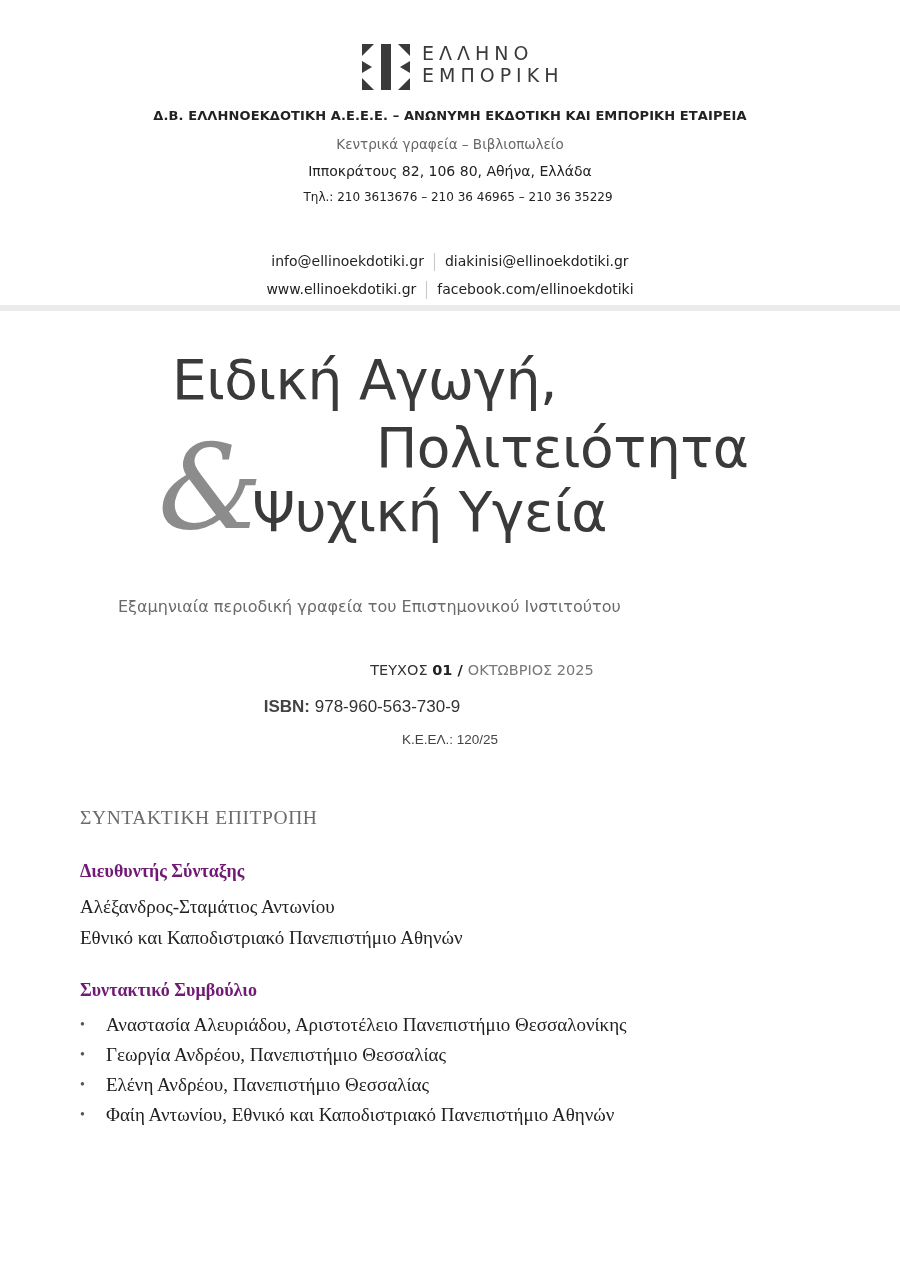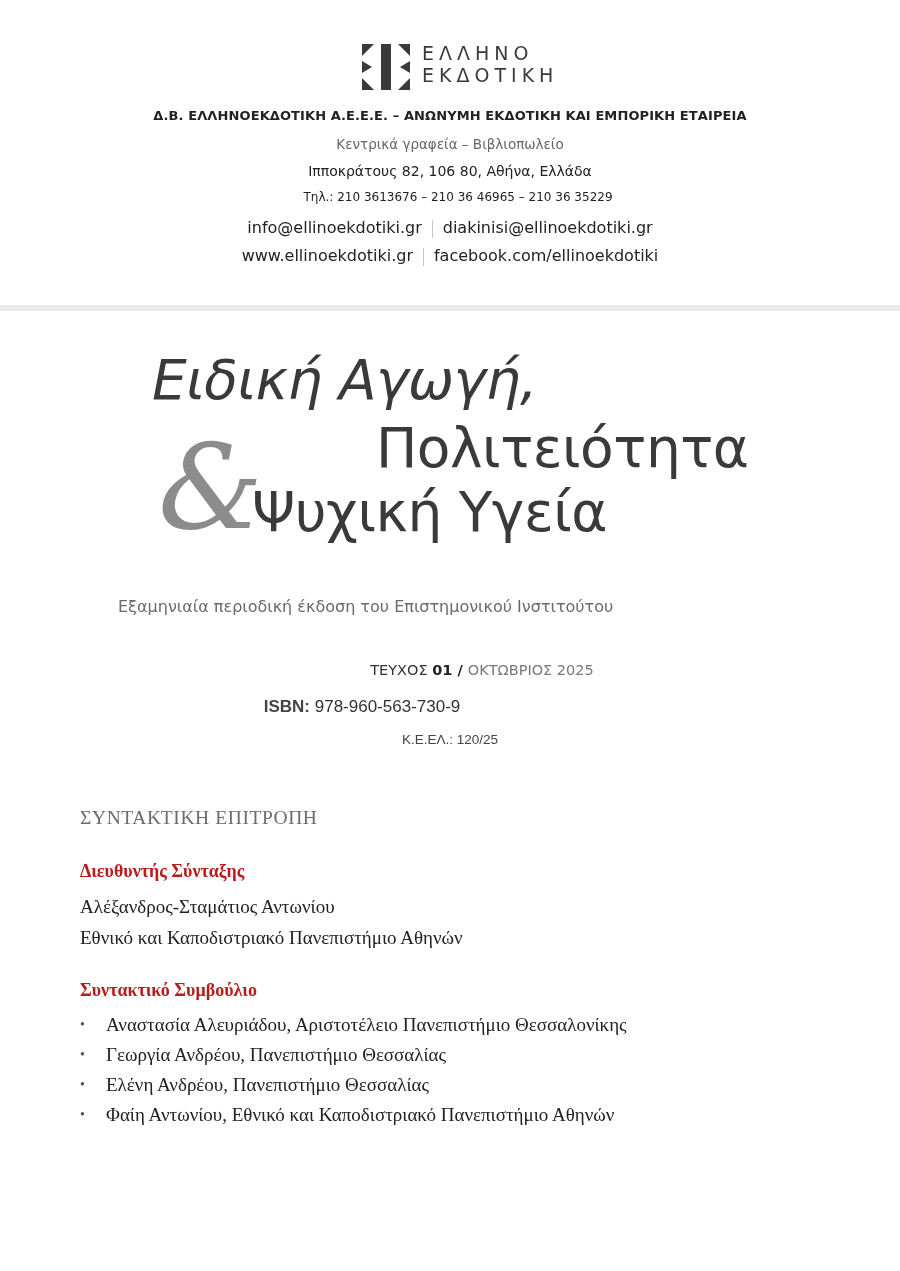--- a/index.html
+++ b/index.html
@@ -246,7 +246,7 @@
   </svg>
   <div class="logo-text">
     <div>ΕΛΛΗΝΟ</div>
-    <div>ΕΚΔΟΤΙΚΗ</div>
+    <div>ΕΜΠΟΡΙΚΗ</div>
   </div>
 </div>
 

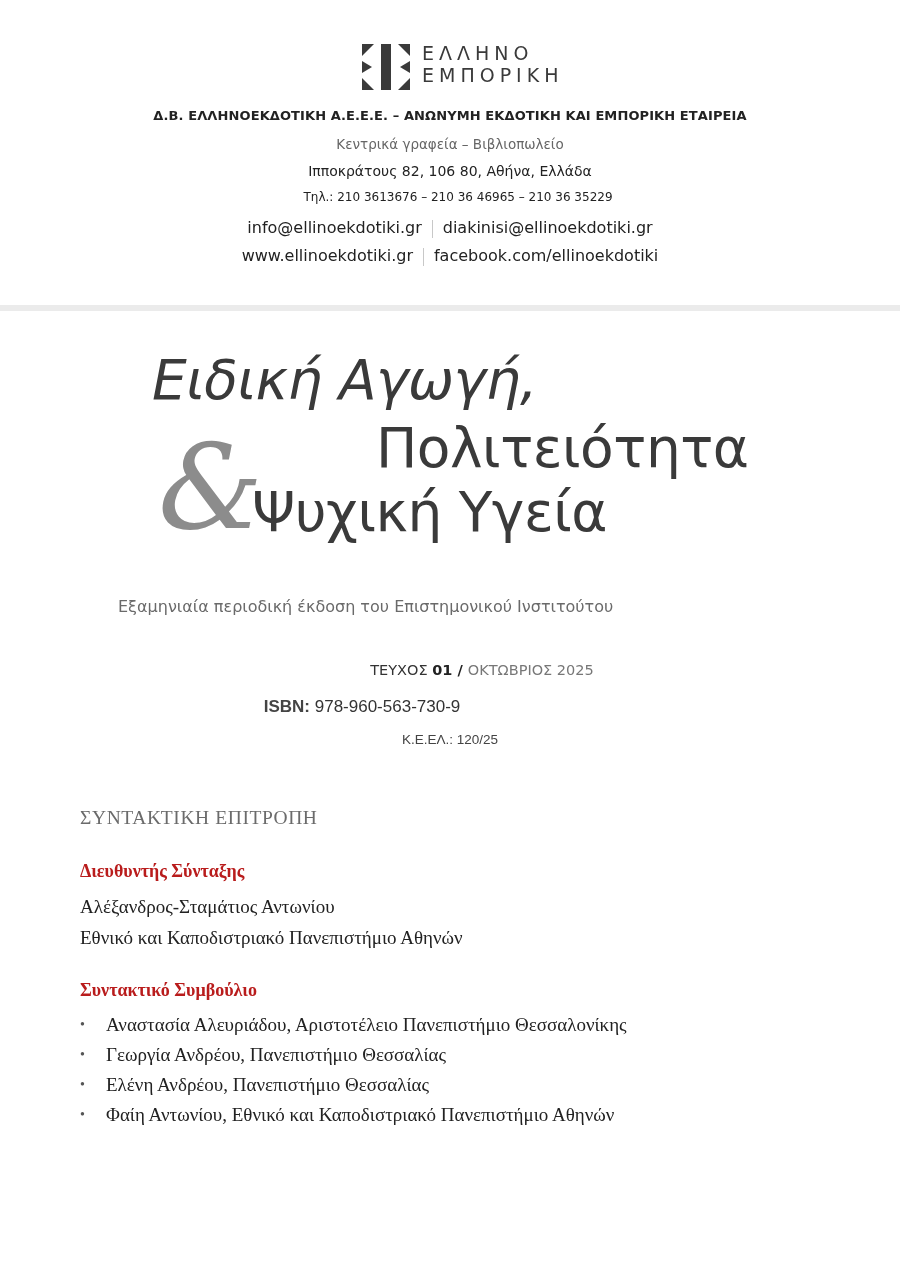--- a/index.html
+++ b/index.html
@@ -74,8 +74,9 @@
       margin-left: 8px;
     }
     .pub-contacts {
-      font-size: 16px;
-      color: #222;
+      font-size: 14px;
+      color: #222;
+      margin-top: 35px;
     }
     .pub-contacts .sep {
       display: inline-block;

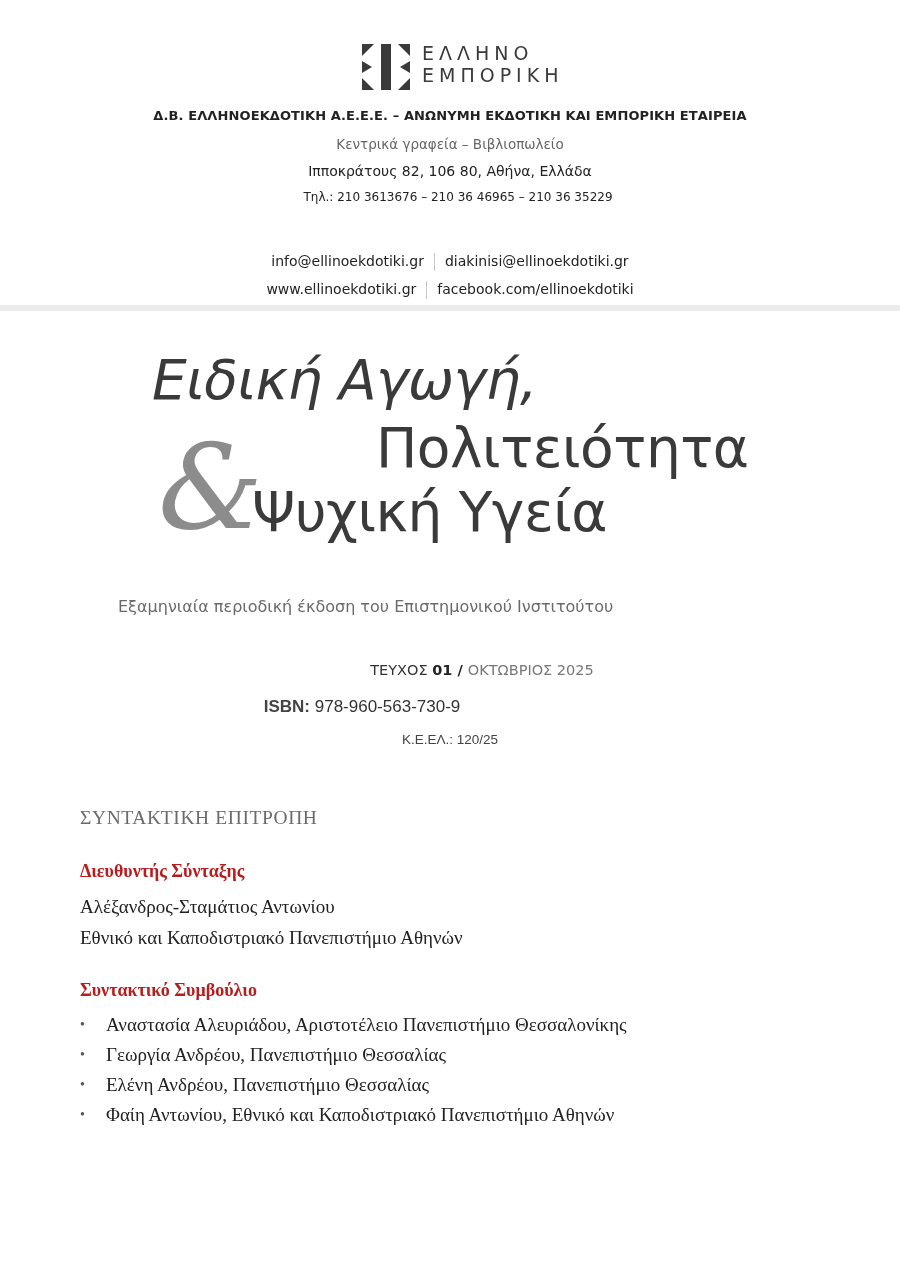--- a/index.html
+++ b/index.html
@@ -107,7 +107,7 @@
       font-weight: normal;
       letter-spacing: -0.5px;
     }
-    .title-1 { left: 152px; top: 353px; font-style: italic; }
+    .title-1 { left: 172px; top: 353px; }
     .title-2 { left: 376px; top: 421px; }
     .title-3 { left: 252px; top: 485px; }
     .ampersand {

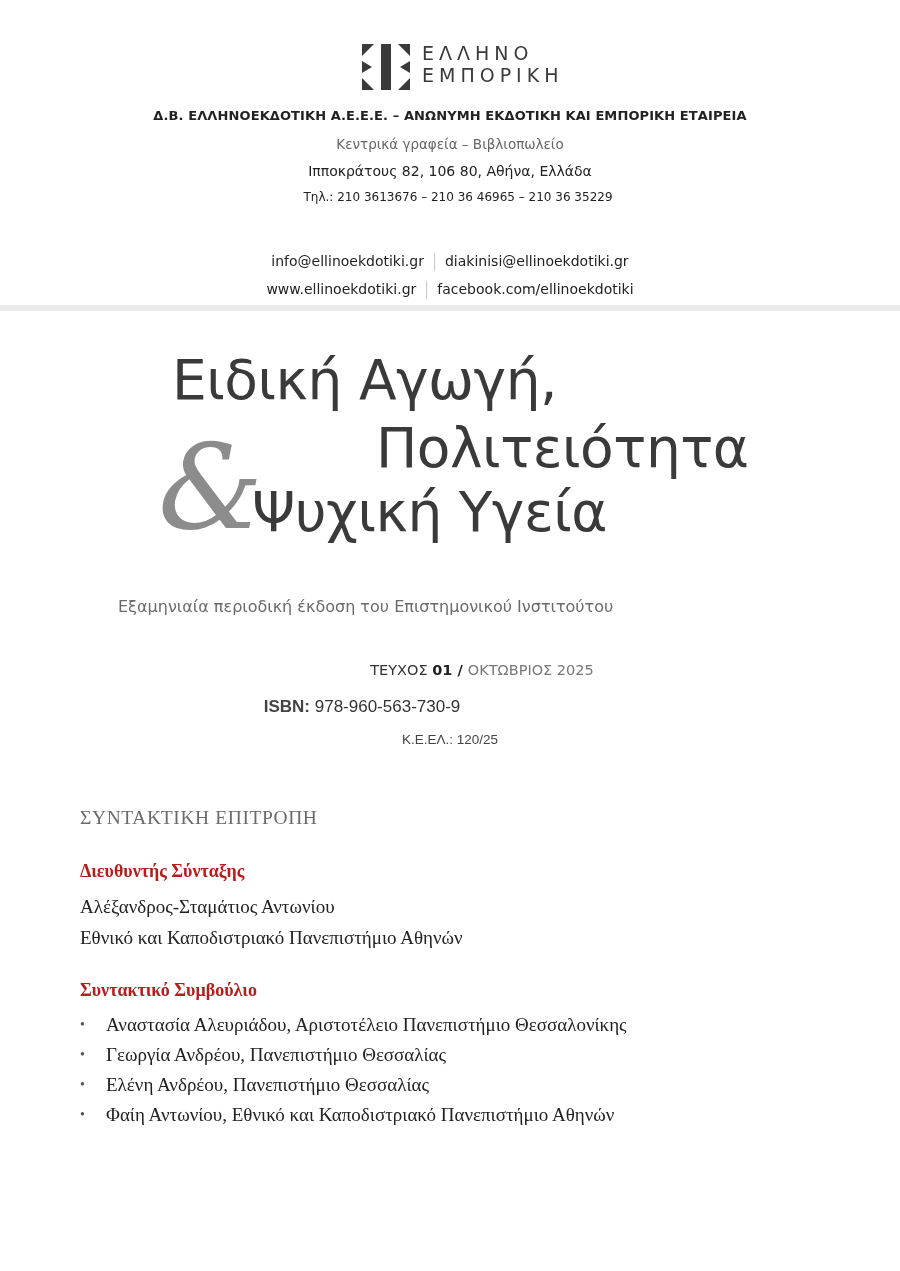--- a/index.html
+++ b/index.html
@@ -271,7 +271,7 @@
 <div class="abs title-line title-3">Ψυχική Υγεία</div>
 
 <div class="abs journal-desc">
-  <div>Εξαμηνιαία περιοδική έκδοση του Επιστημονικού Ινστιτούτου</div>
+  <div>Εξαμηνιαία περιοδική γραφεία του Επιστημονικού Ινστιτούτου</div>
 </div>
 
 <div class="abs issue-line">

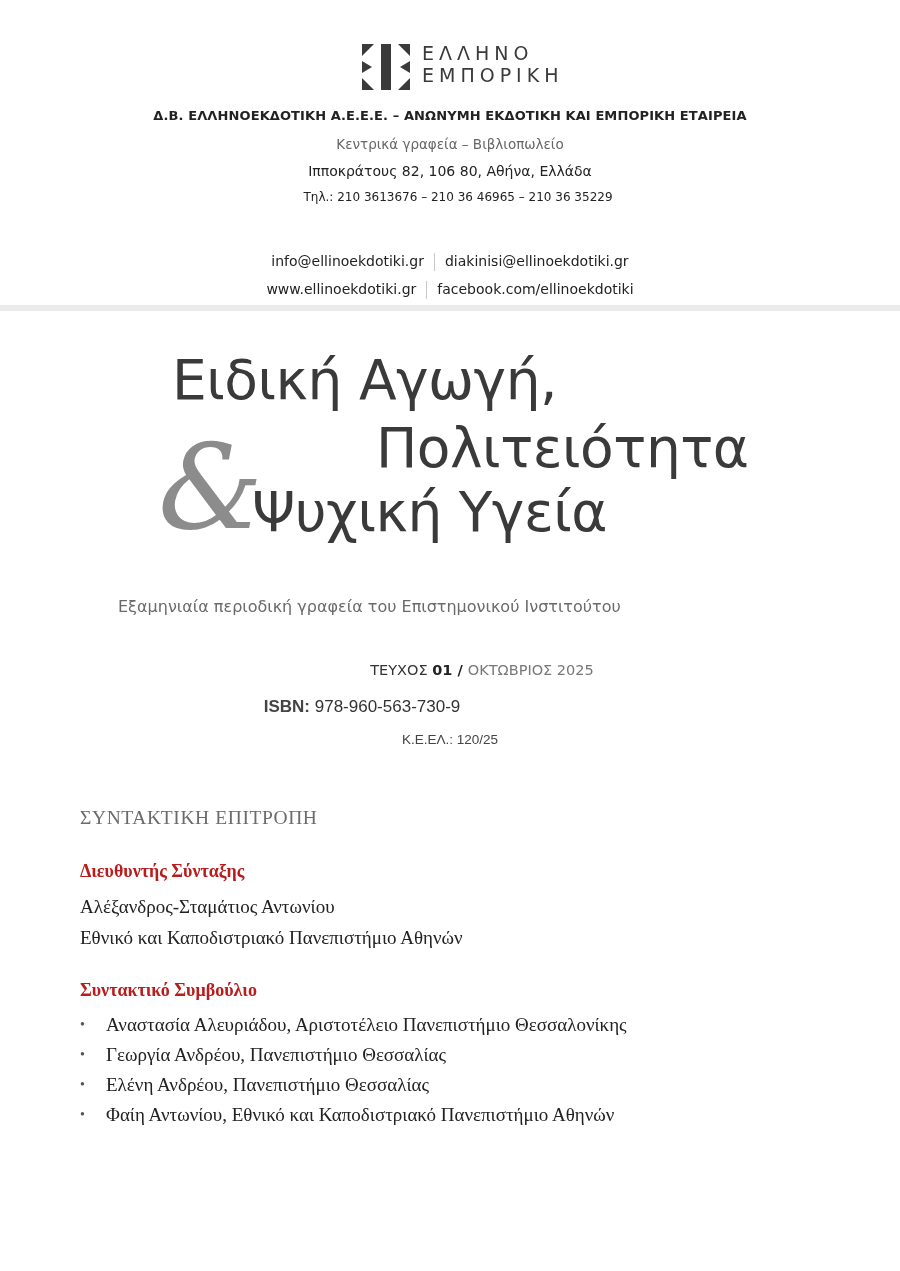--- a/index.html
+++ b/index.html
@@ -184,7 +184,7 @@
       left: 80px;
       font-size: 18px;
       font-weight: bold;
-      color: #b91c1c;
+      color: #701a75;
       white-space: nowrap;
     }
     .director-heading { top: 861px; }

